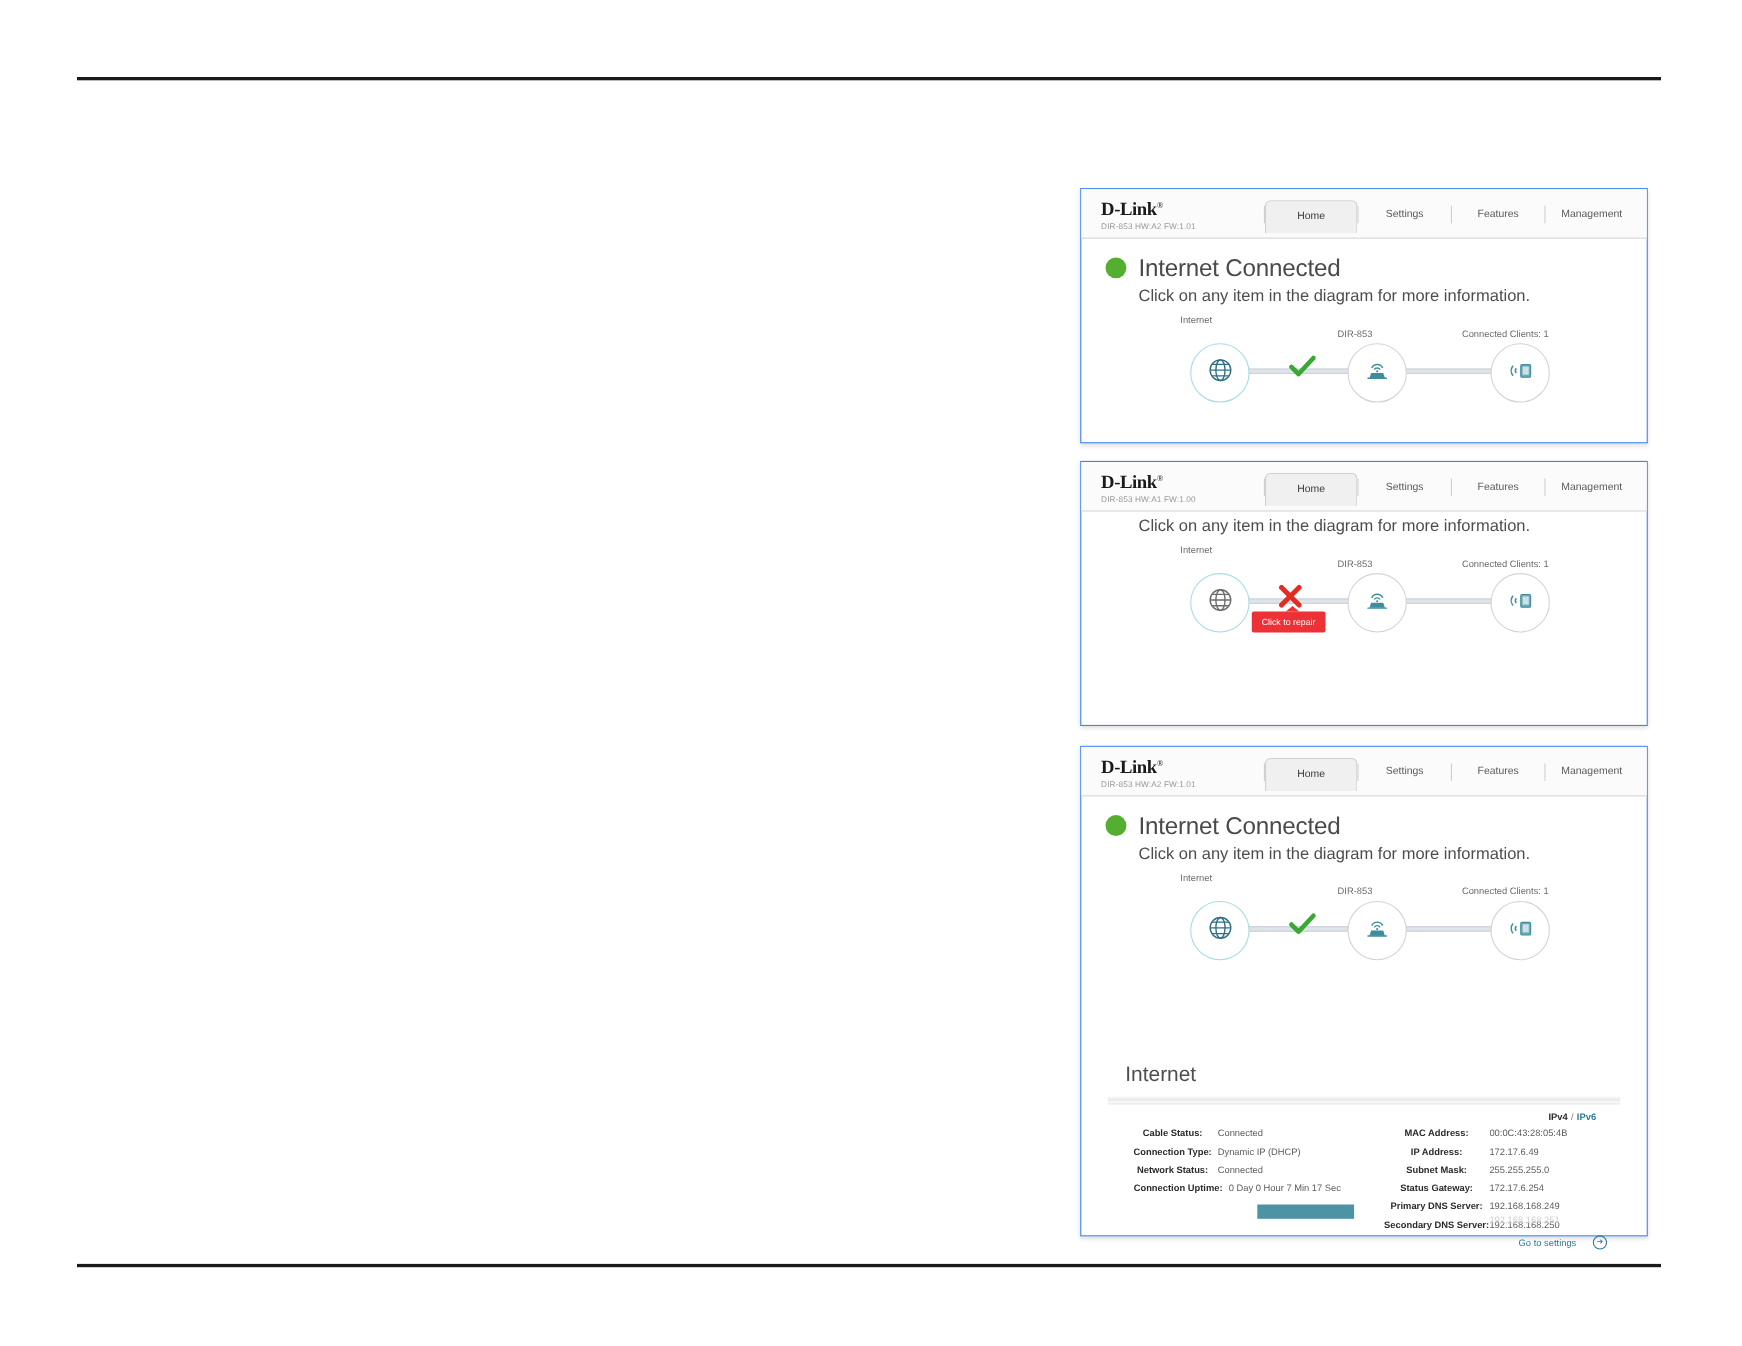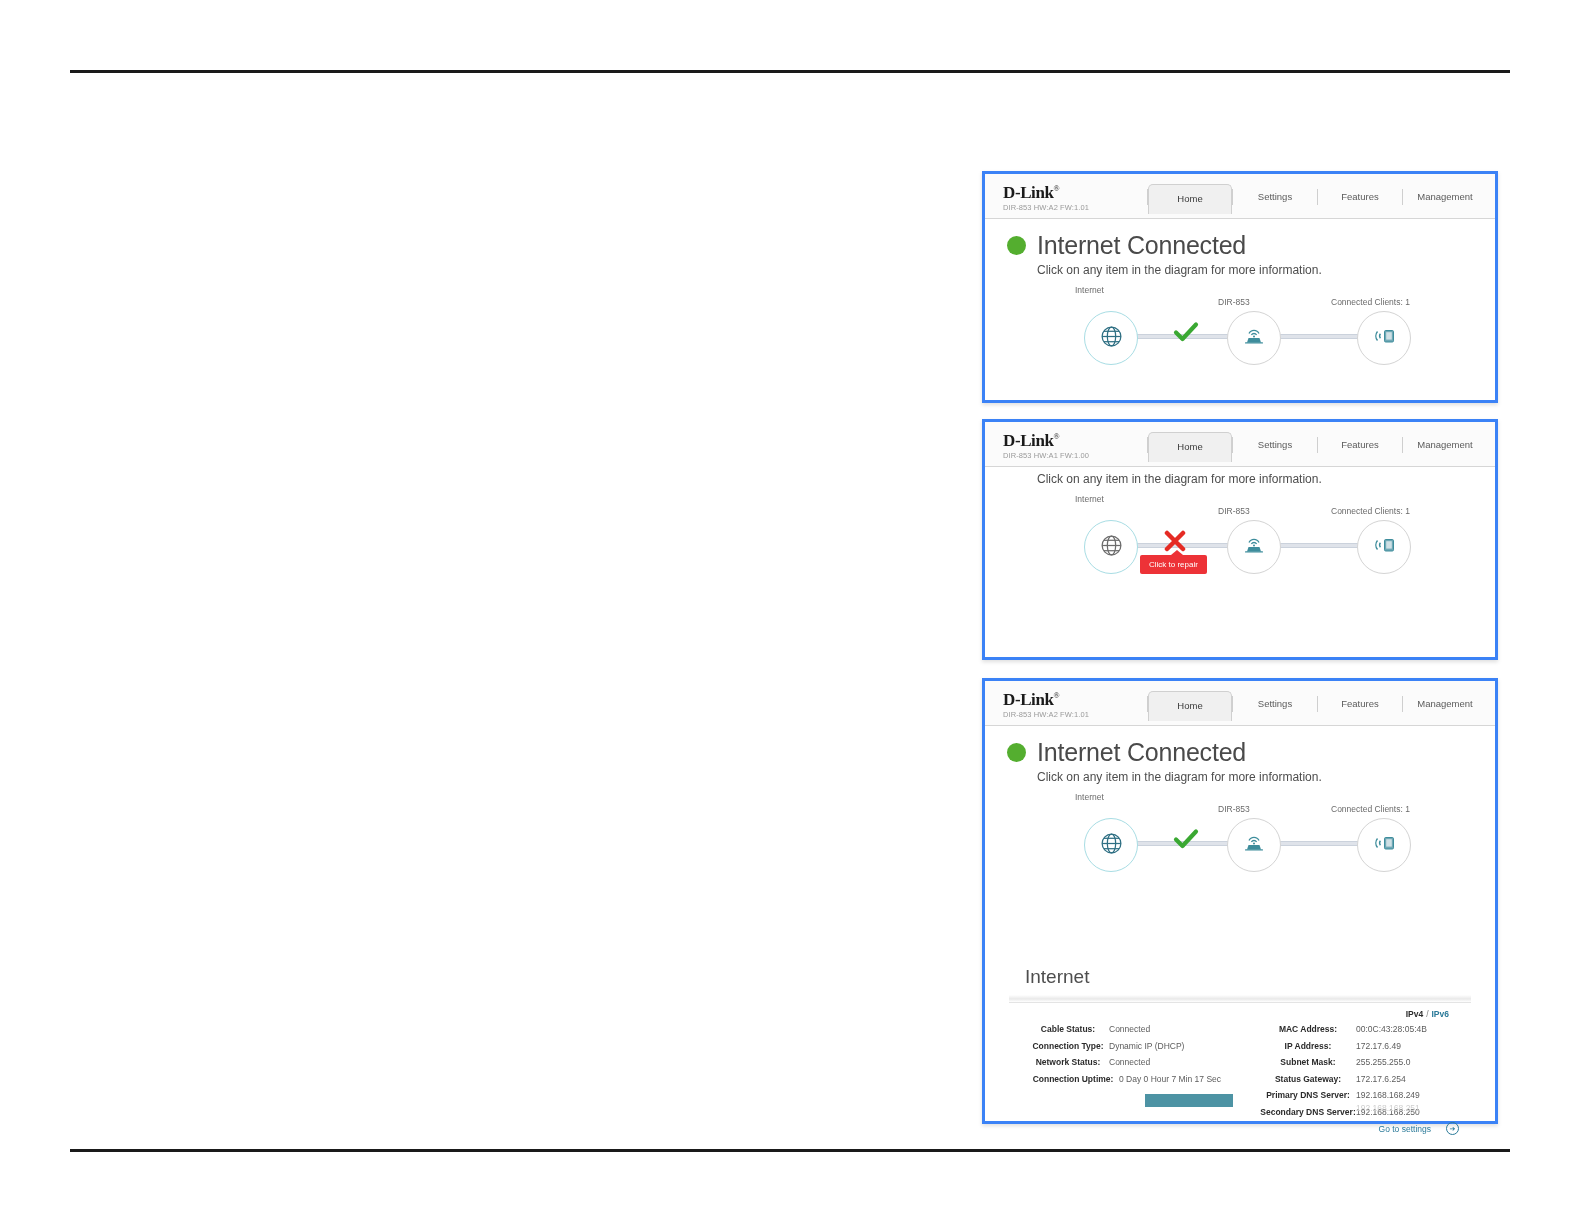--- a/index.html
+++ b/index.html
@@ -31,7 +31,7 @@
   .panel {
     position: absolute;
     background: #ffffff;
-    border: 3px solid #3b82f6;
+    border: 1px solid #3b82f6;
     box-sizing: border-box;
     box-shadow: 0 2px 4px rgba(0,0,0,0.13);
   }

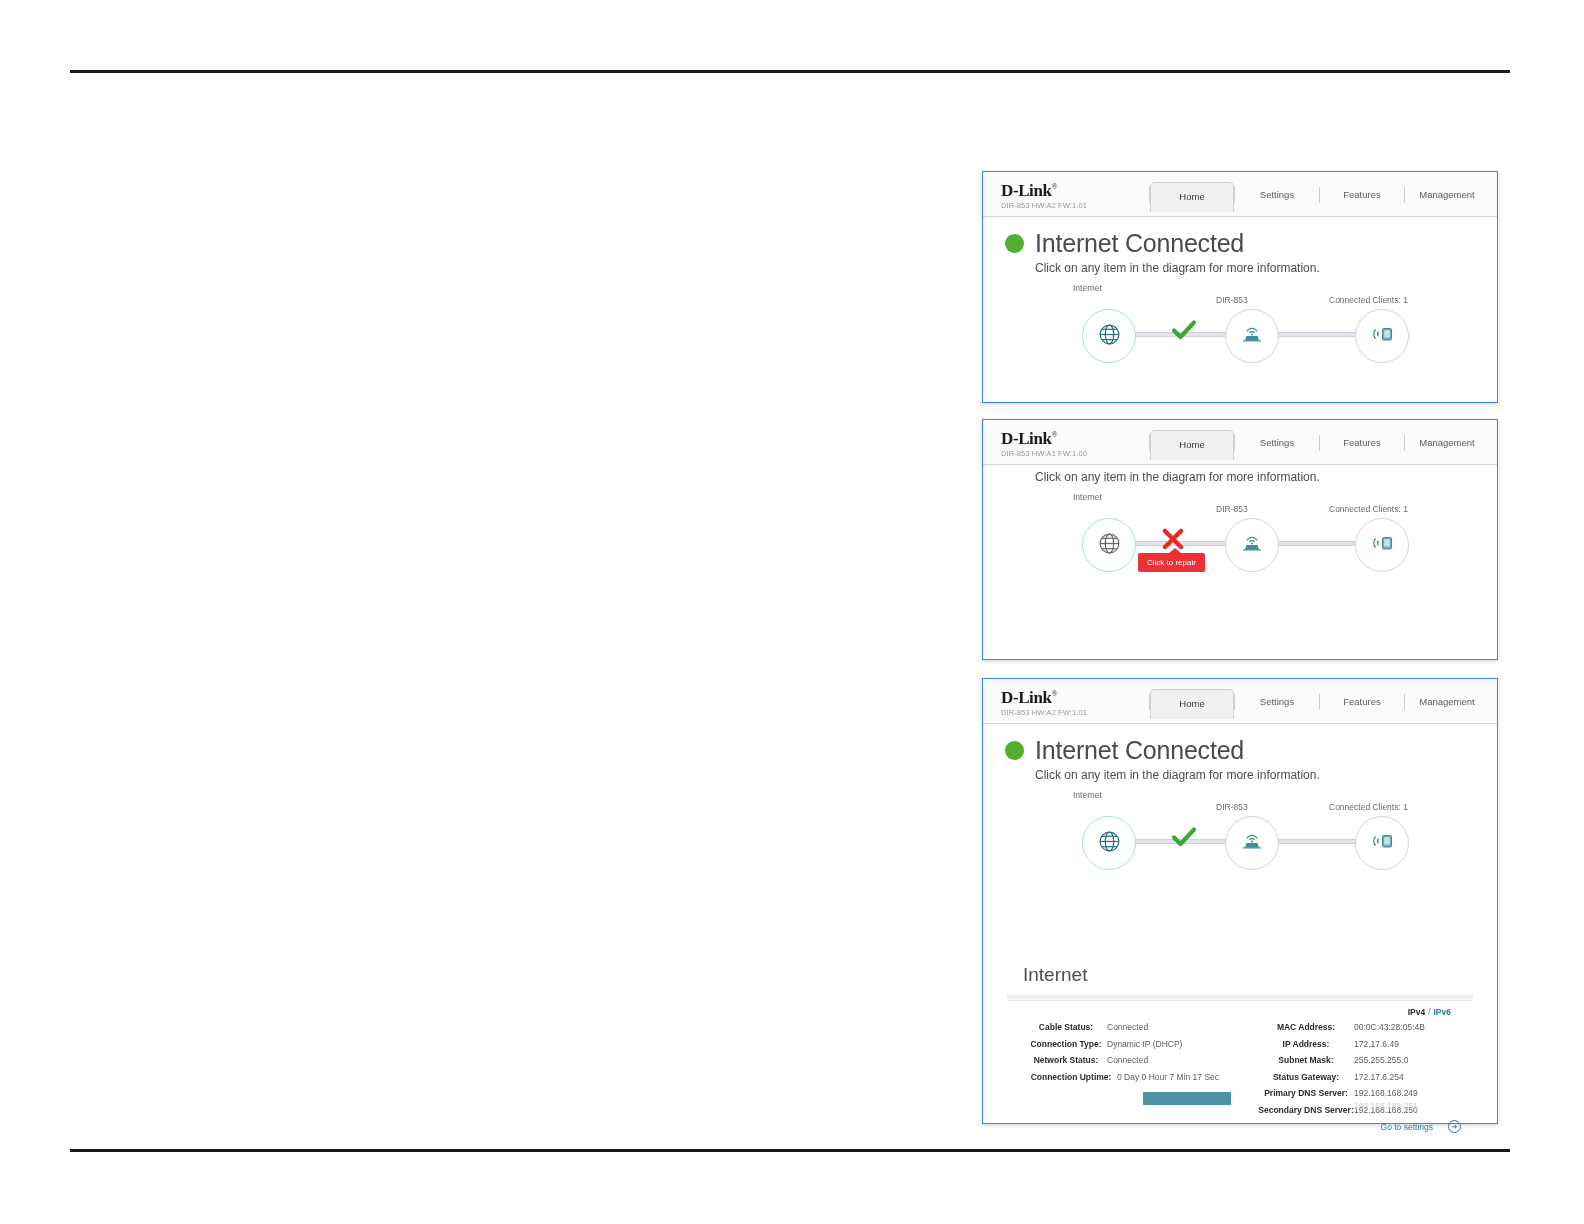--- a/index.html
+++ b/index.html
@@ -126,7 +126,7 @@
   .dot-green { background: #54ae2f; }
   .dot-red  { background: #e52b24; }
   .status-title {
-    font-size: 25px;
+    font-size: 22px;
     font-weight: 300;
     color: #4a4a4a;
     letter-spacing: -0.2px;

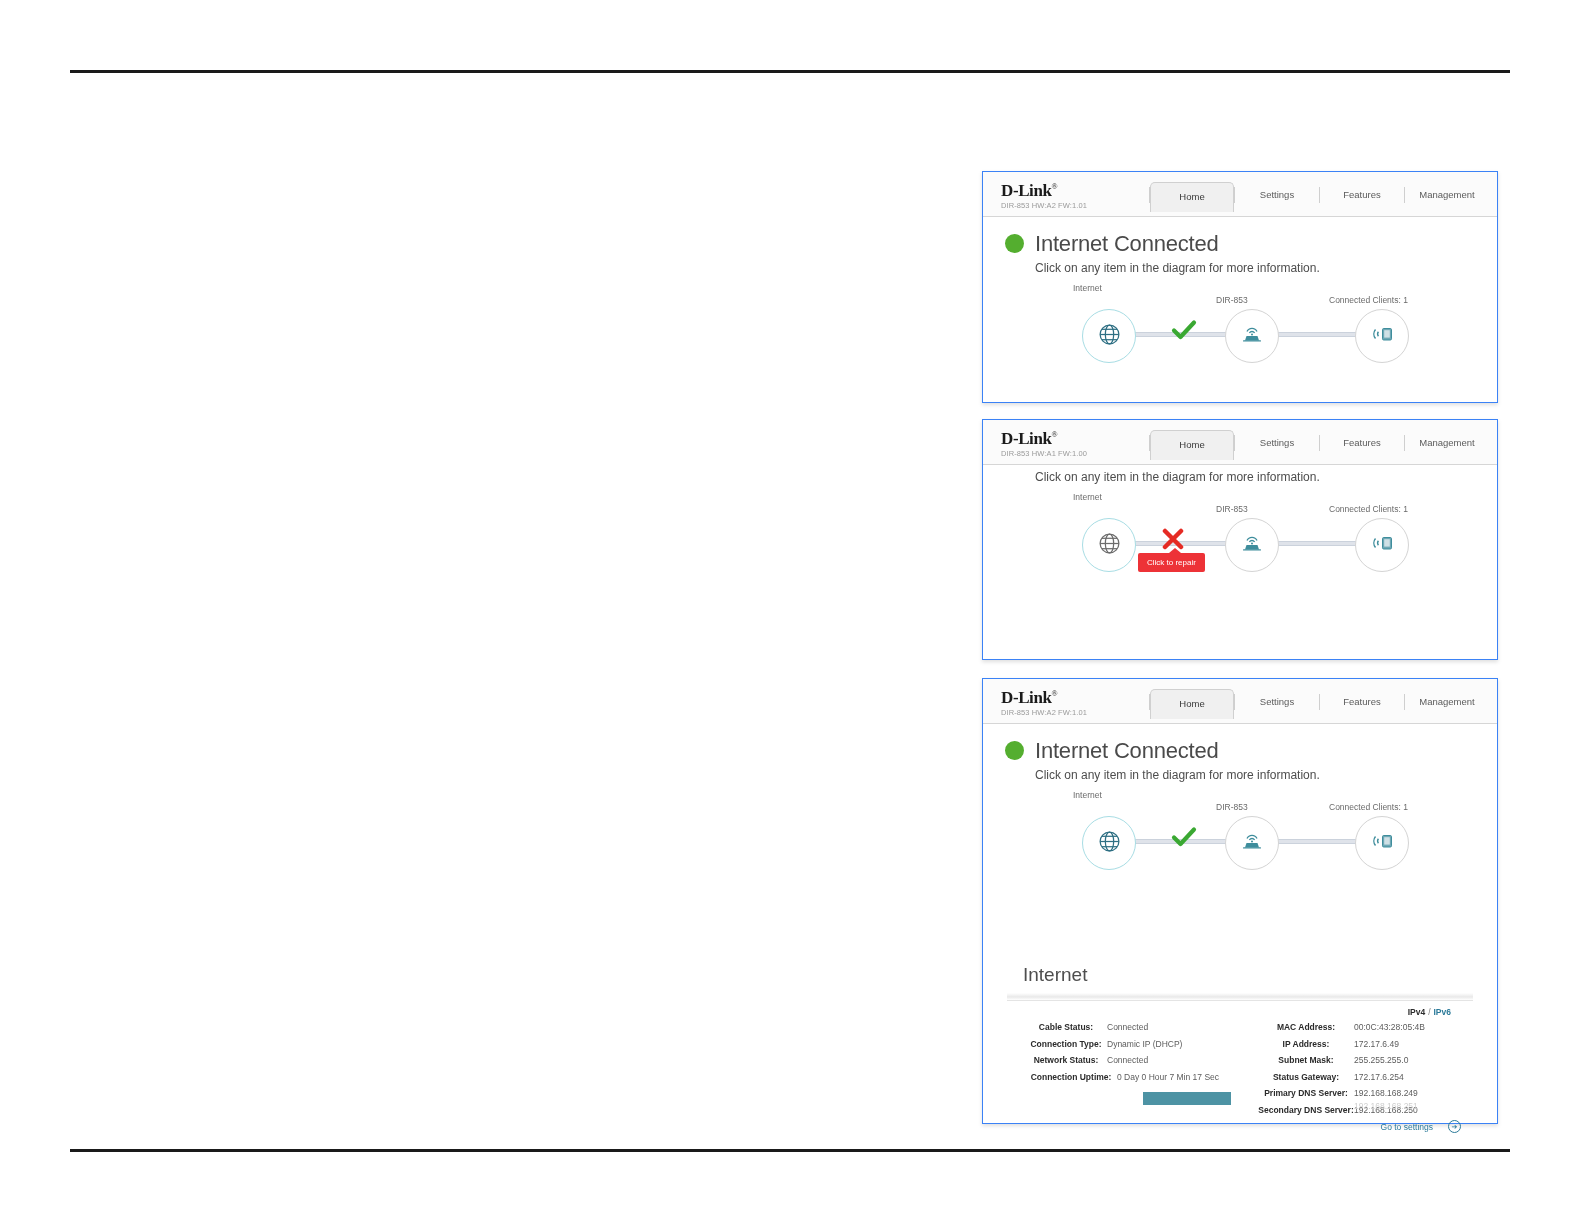--- a/index.html
+++ b/index.html
@@ -133,7 +133,7 @@
     line-height: 25px;
   }
   .status-hint {
-    font-size: 12px;
+    font-size: 15px;
     color: #4d4d4d;
     margin: 5px 0 0 52px;
   }

